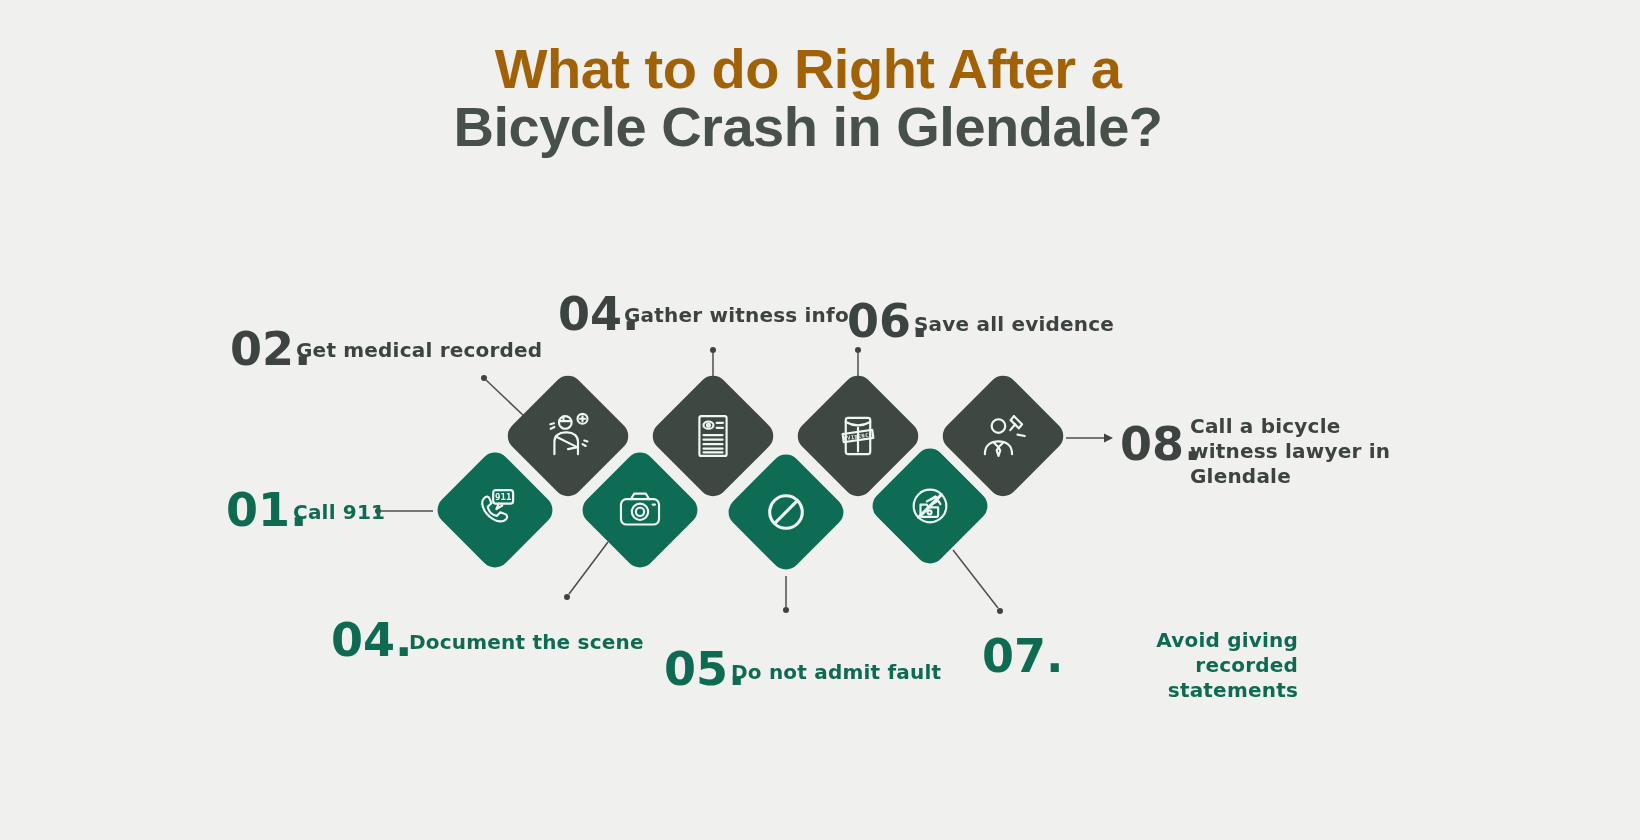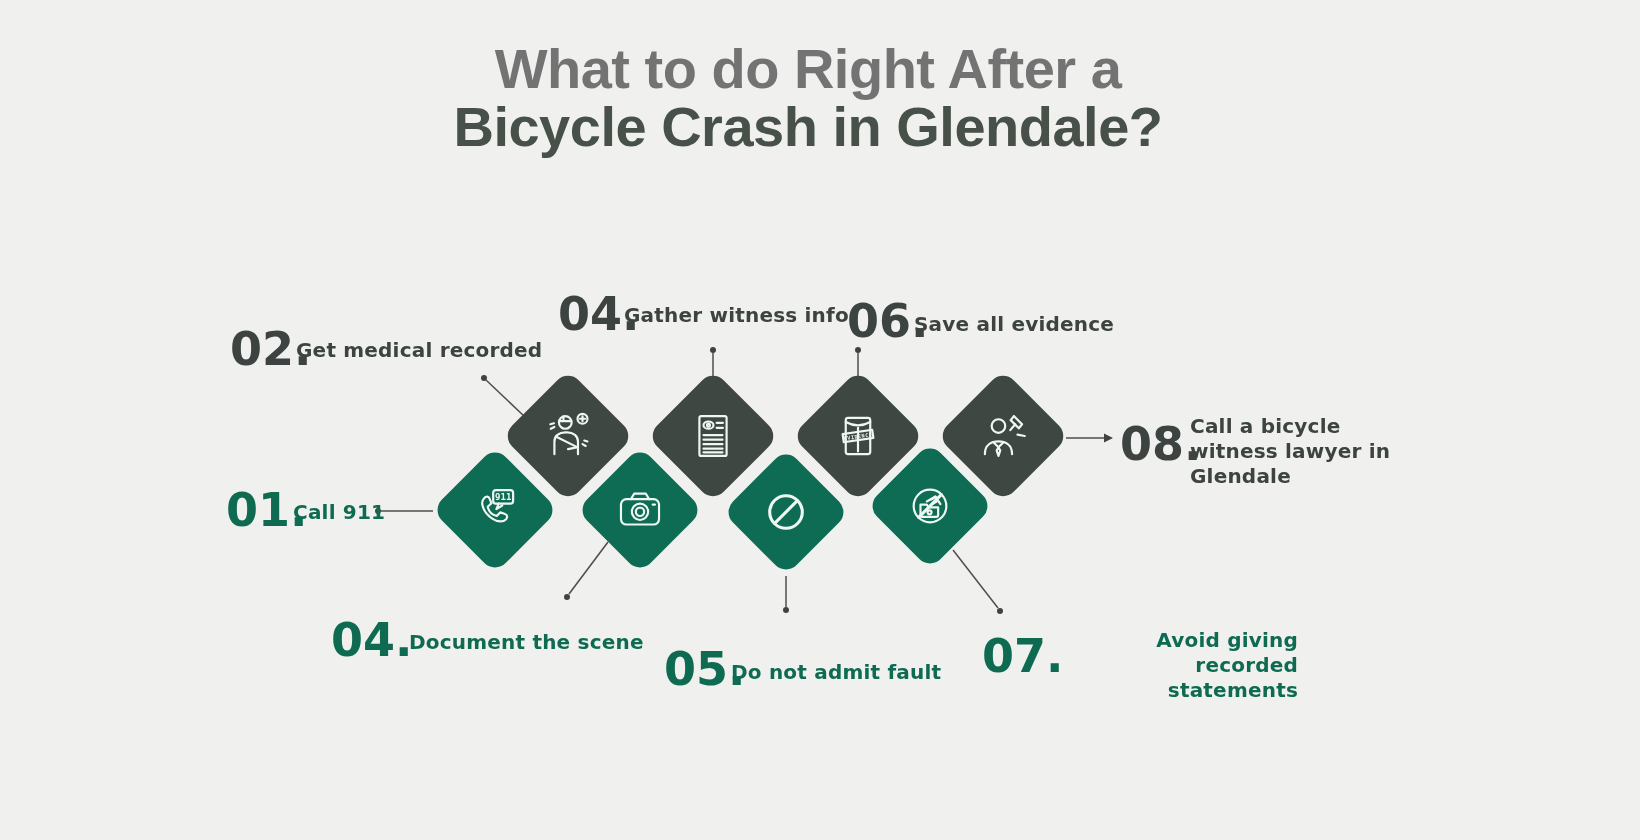--- a/index.html
+++ b/index.html
@@ -13,7 +13,7 @@
     font-family:"Liberation Sans",sans-serif;font-weight:700;
     font-size:56px;line-height:58px;letter-spacing:-0.5px;
   }
-  .title .l1{color:#737373;display:block;}
+  .title .l1{color:#a16207;display:block;}
   .title .l2{color:#475049;display:block;}
   
   .diamond{

